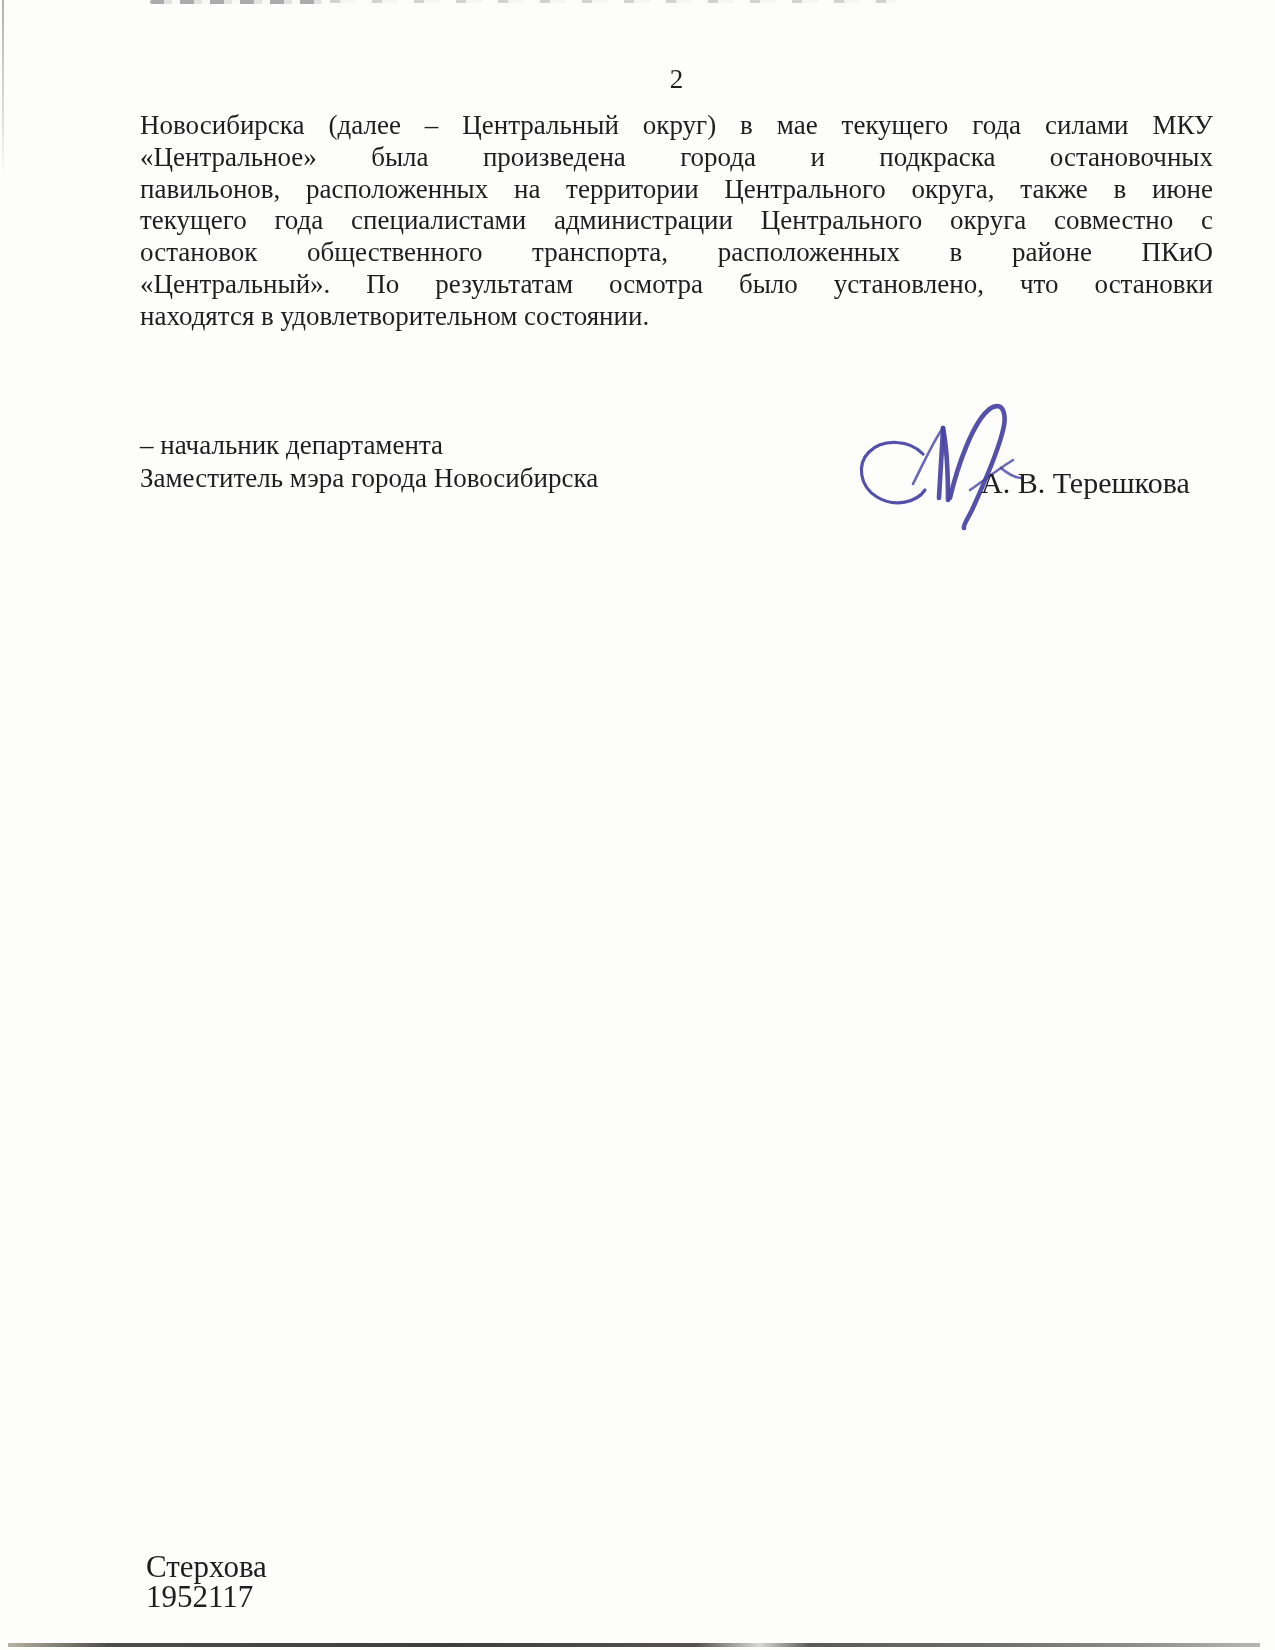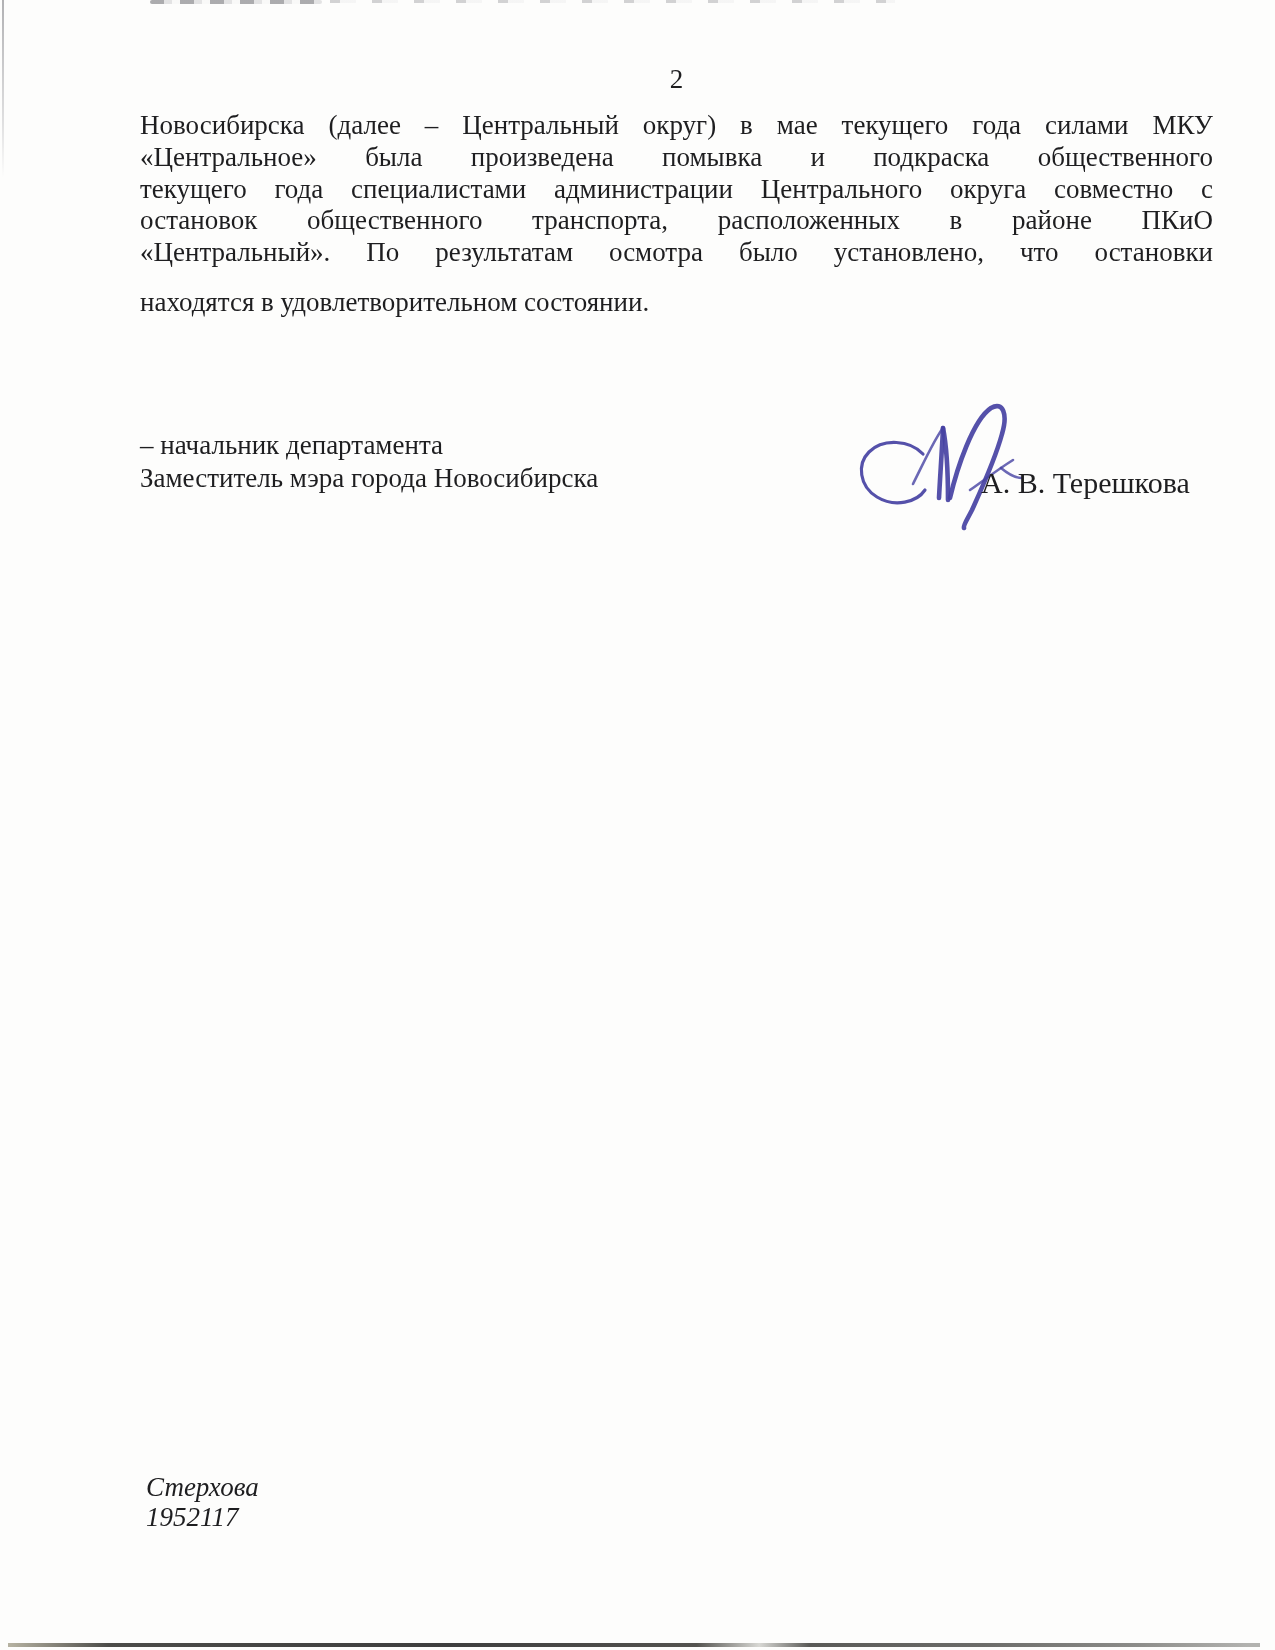--- a/index.html
+++ b/index.html
@@ -144,7 +144,7 @@
 
   <div class="letter-body">
     <div class="jline">Новосибирска (далее – Центральный округ) в мае текущего года силами МКУ</div>
-    <div class="jline">«Центральное» была произведена помывка и подкраска общественного</div>
+    <div class="jline">«Центральное» была произведена города и подкраска остановочных</div>
     <div class="jline">текущего года специалистами администрации Центрального округа совместно с</div>
     <div class="jline">остановок общественного транспорта, расположенных в районе ПКиО</div>
     <div class="jline">«Центральный». По результатам осмотра было установлено, что остановки</div>

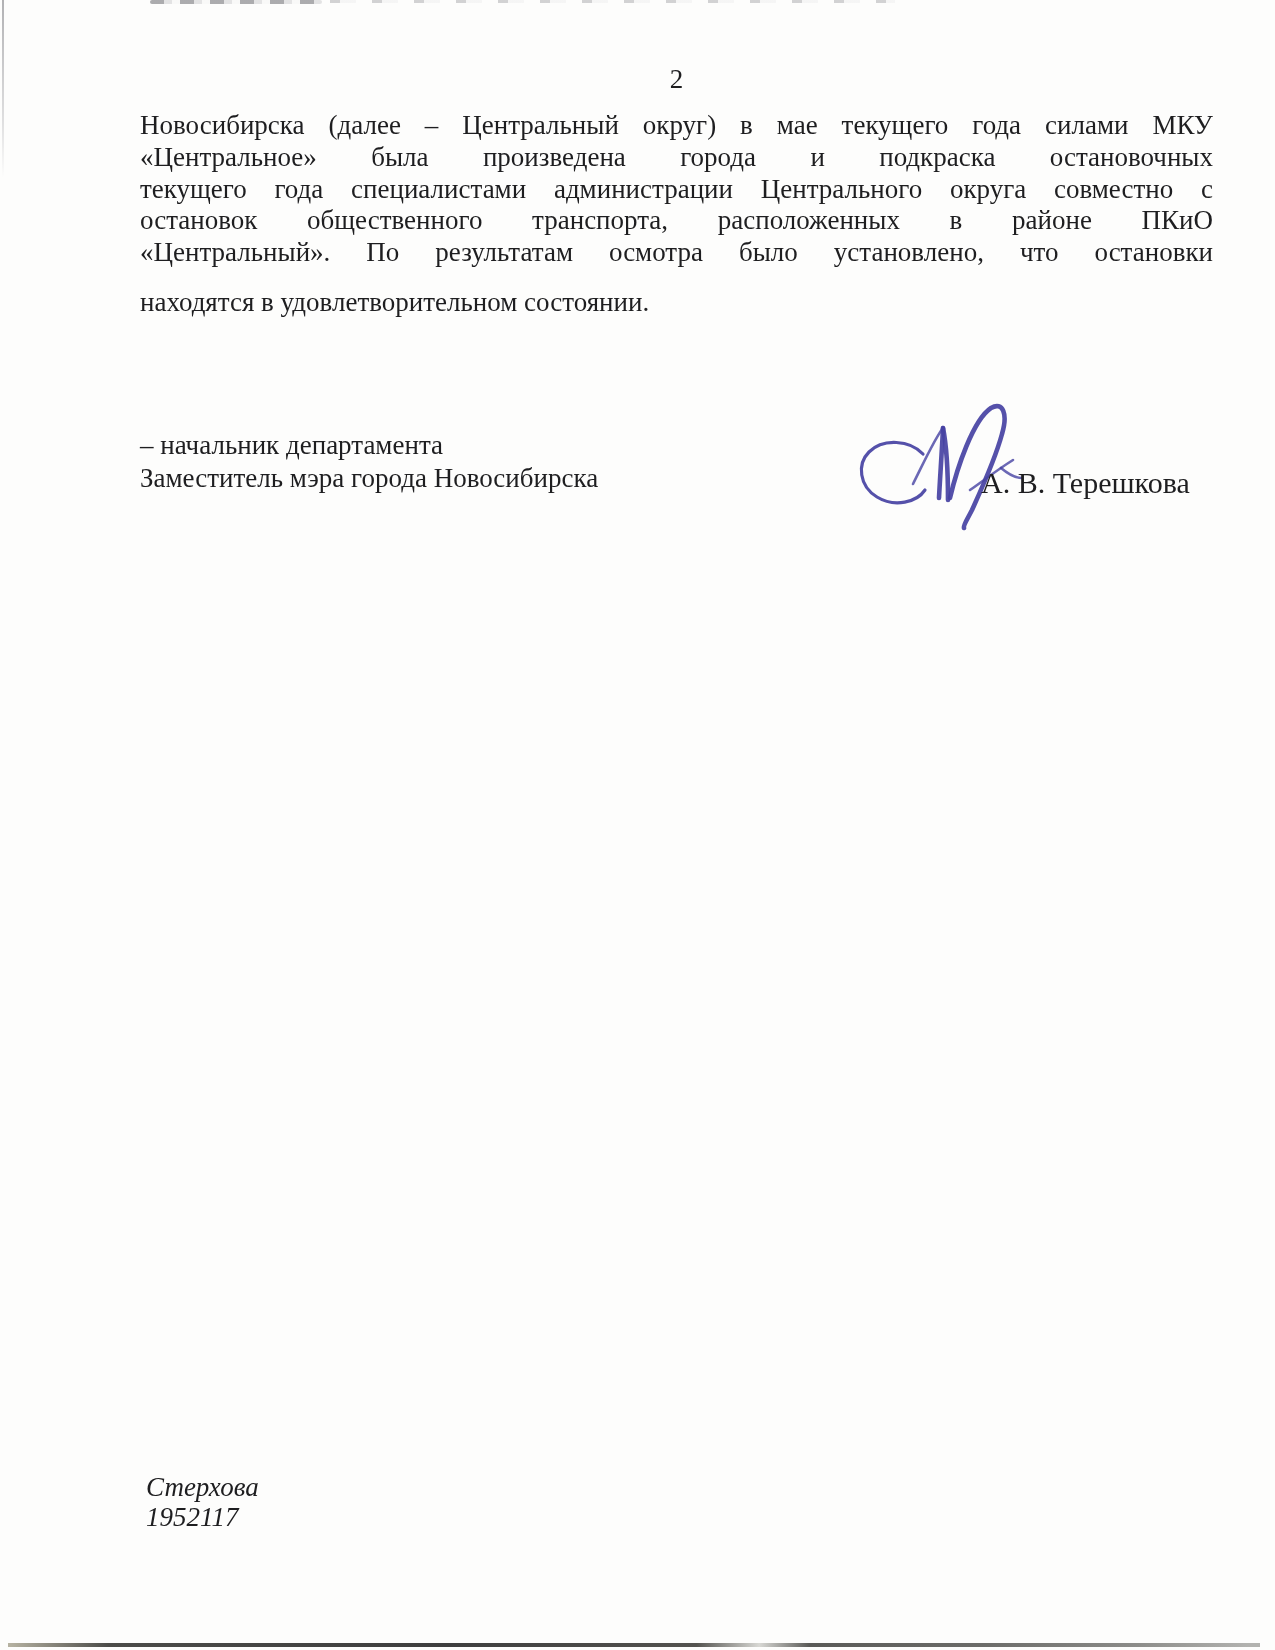--- a/index.html
+++ b/index.html
@@ -145,6 +145,7 @@
   <div class="letter-body">
     <div class="jline">Новосибирска (далее – Центральный округ) в мае текущего года силами МКУ</div>
     <div class="jline">«Центральное» была произведена города и подкраска остановочных</div>
+    <div class="jline">павильонов, расположенных на территории Центрального округа, также в июне</div>
     <div class="jline">текущего года специалистами администрации Центрального округа совместно с</div>
     <div class="jline">остановок общественного транспорта, расположенных в районе ПКиО</div>
     <div class="jline">«Центральный». По результатам осмотра было установлено, что остановки</div>

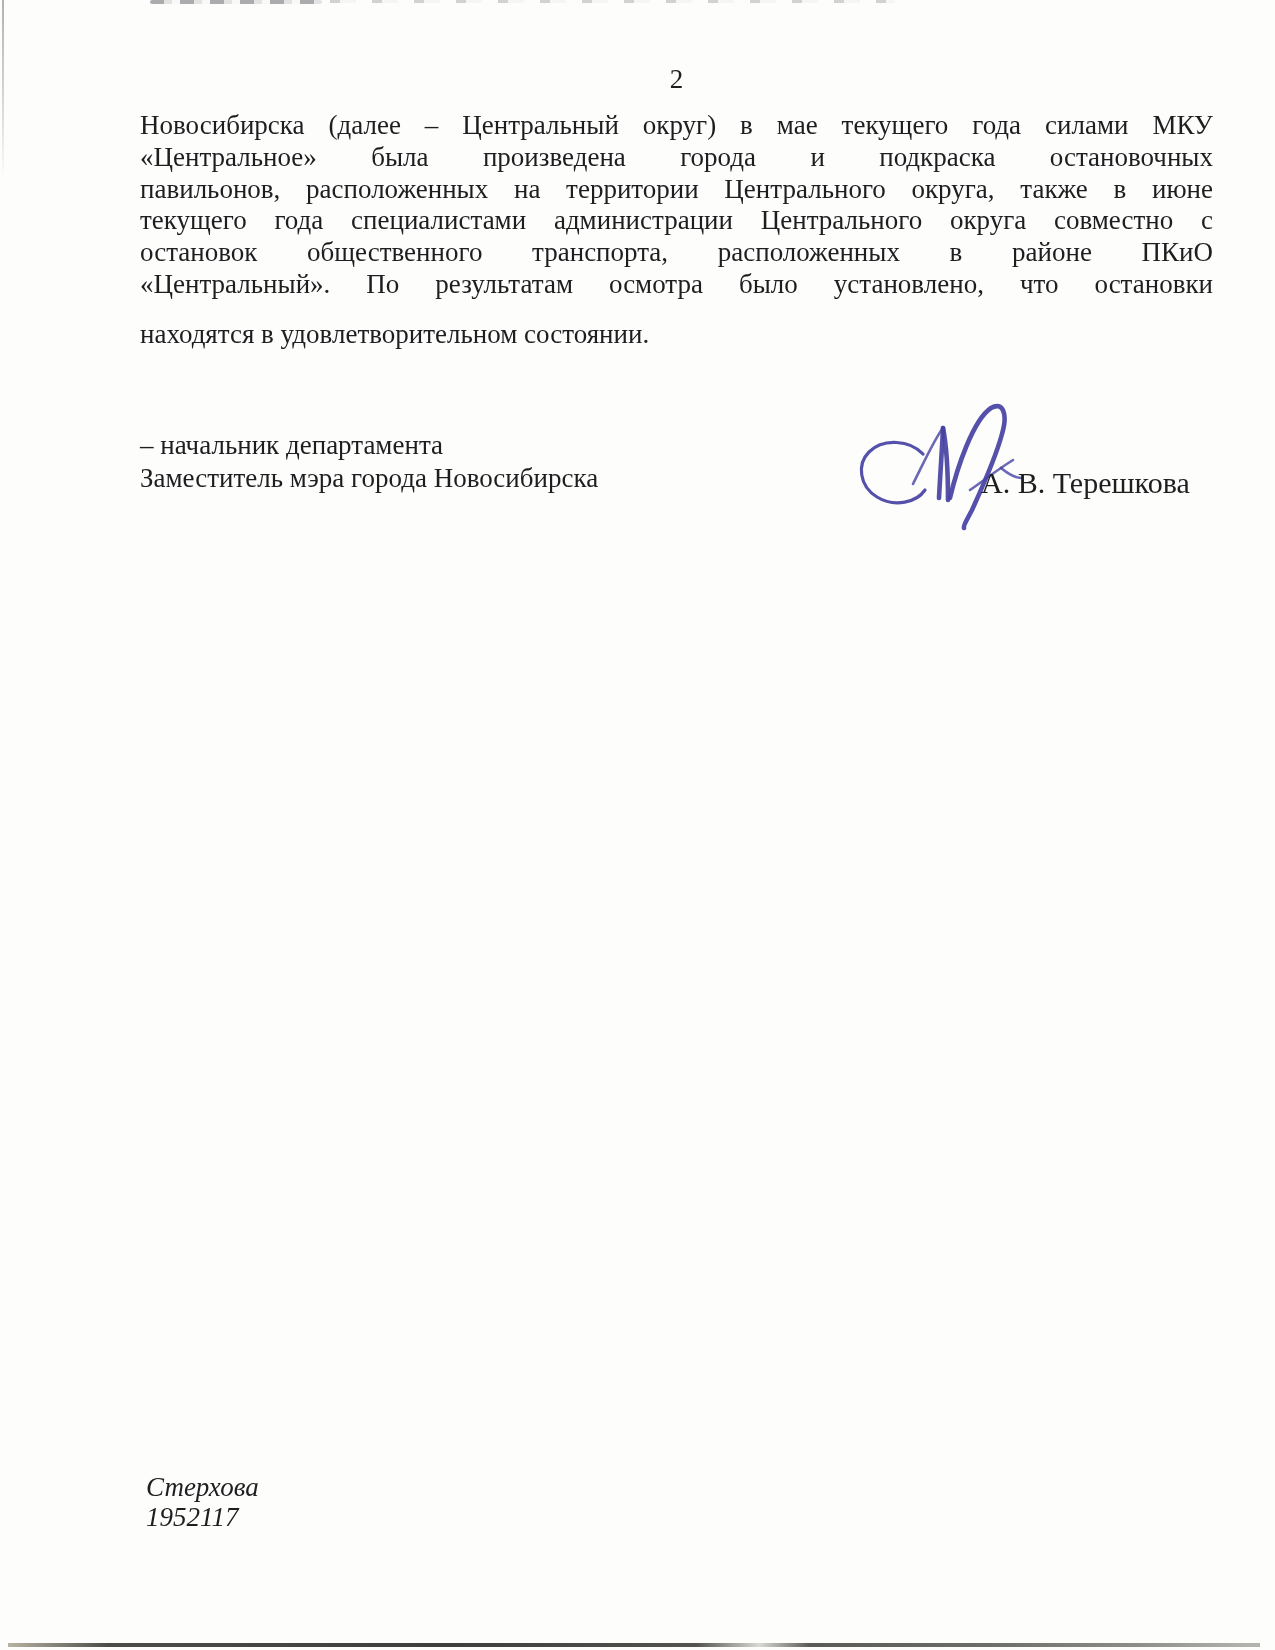--- a/index.html
+++ b/index.html
@@ -82,7 +82,6 @@
   .jline.last {
     text-align: left;
     text-align-last: left;
-    margin-top: 18px;
   }
   .jline.last::after { content: none; }
 

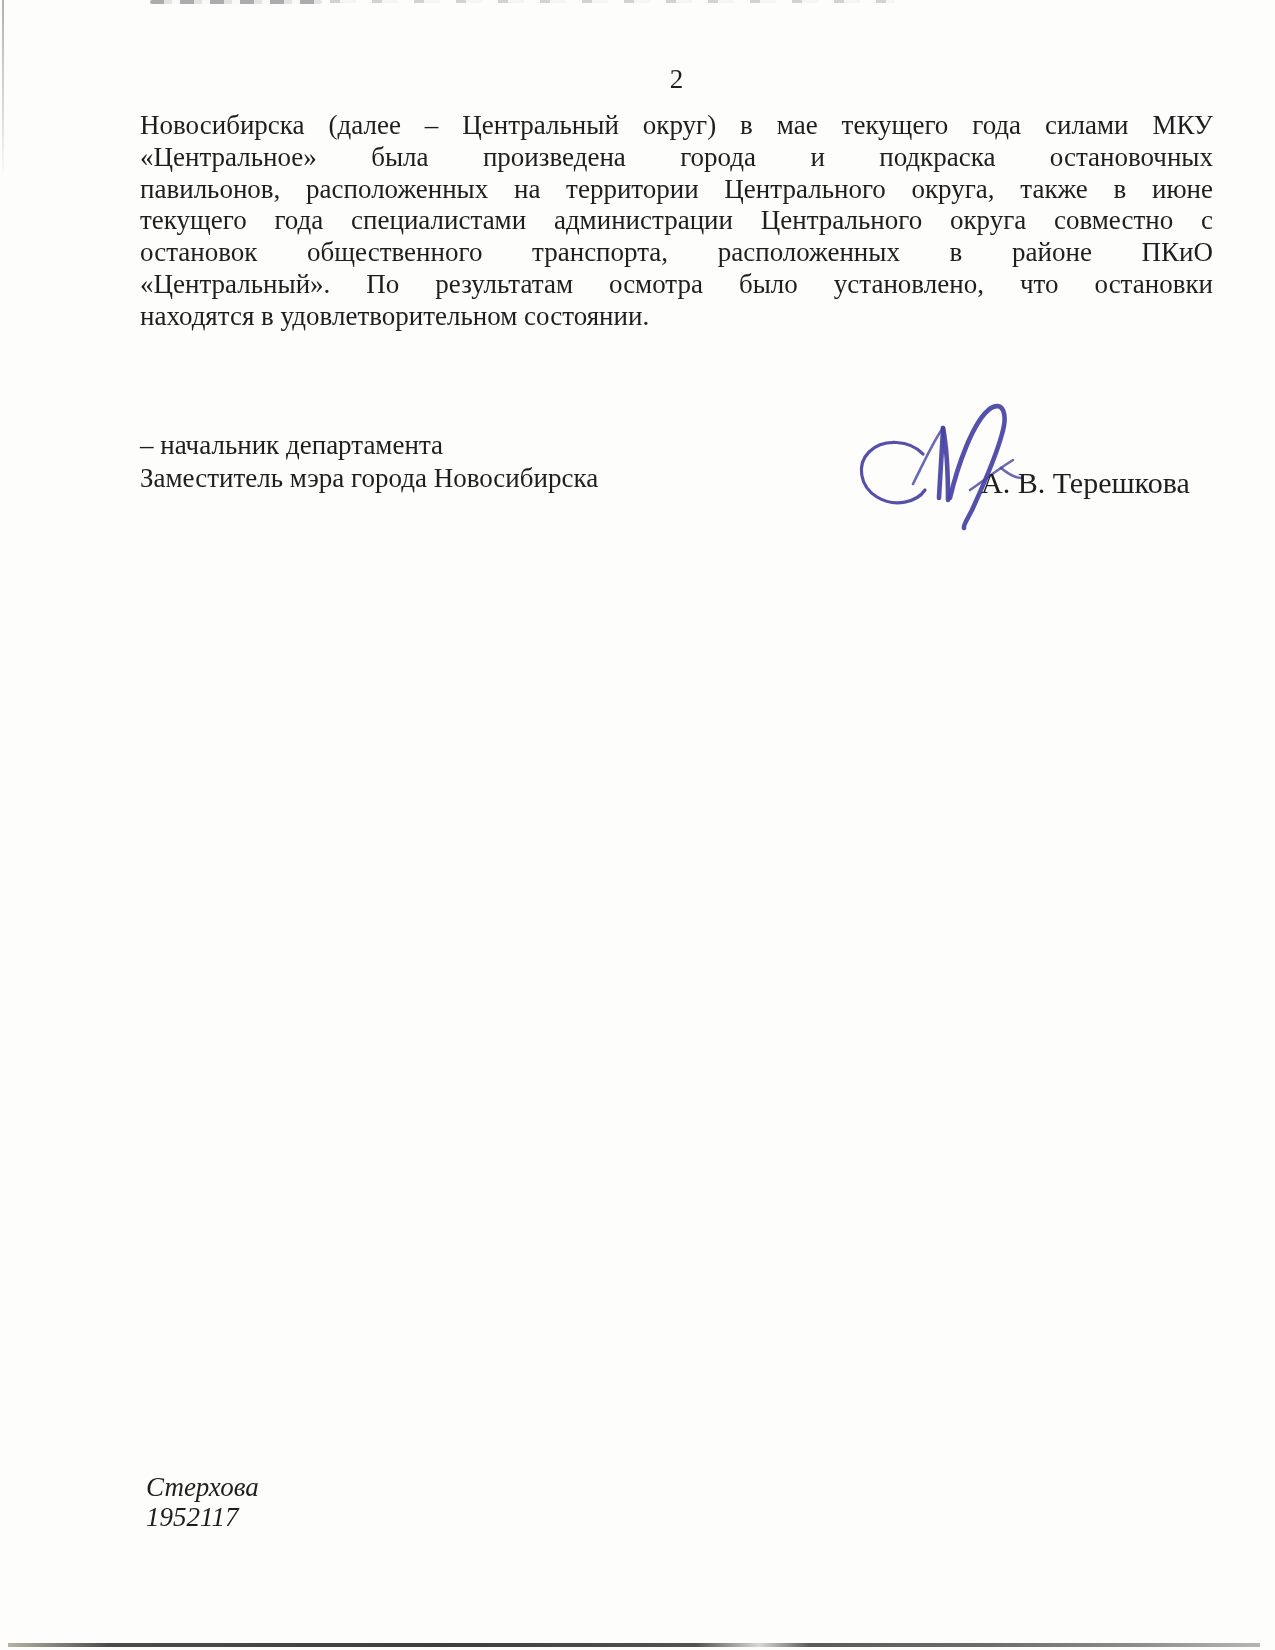--- a/index.html
+++ b/index.html
@@ -123,10 +123,9 @@
   
   .executor {
     position: absolute;
-    left: 146px; top: 1472px;
-    font-size: 27px;
+    left: 146px; top: 1552px;
+    font-size: 31px;
     line-height: 30px;
-    font-style: italic;
   }
 </style>
 </head>

